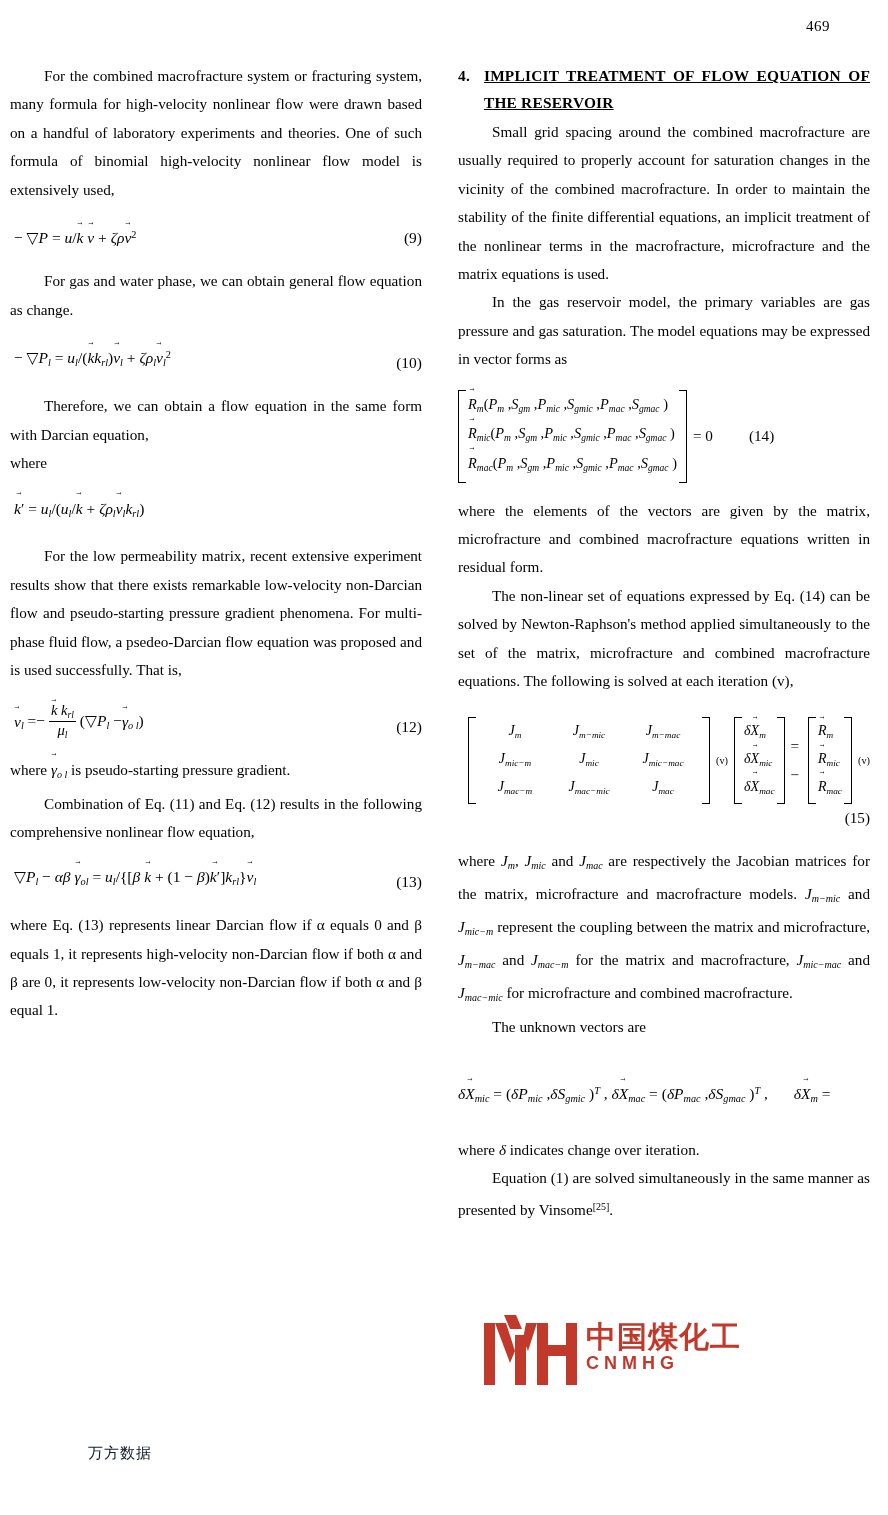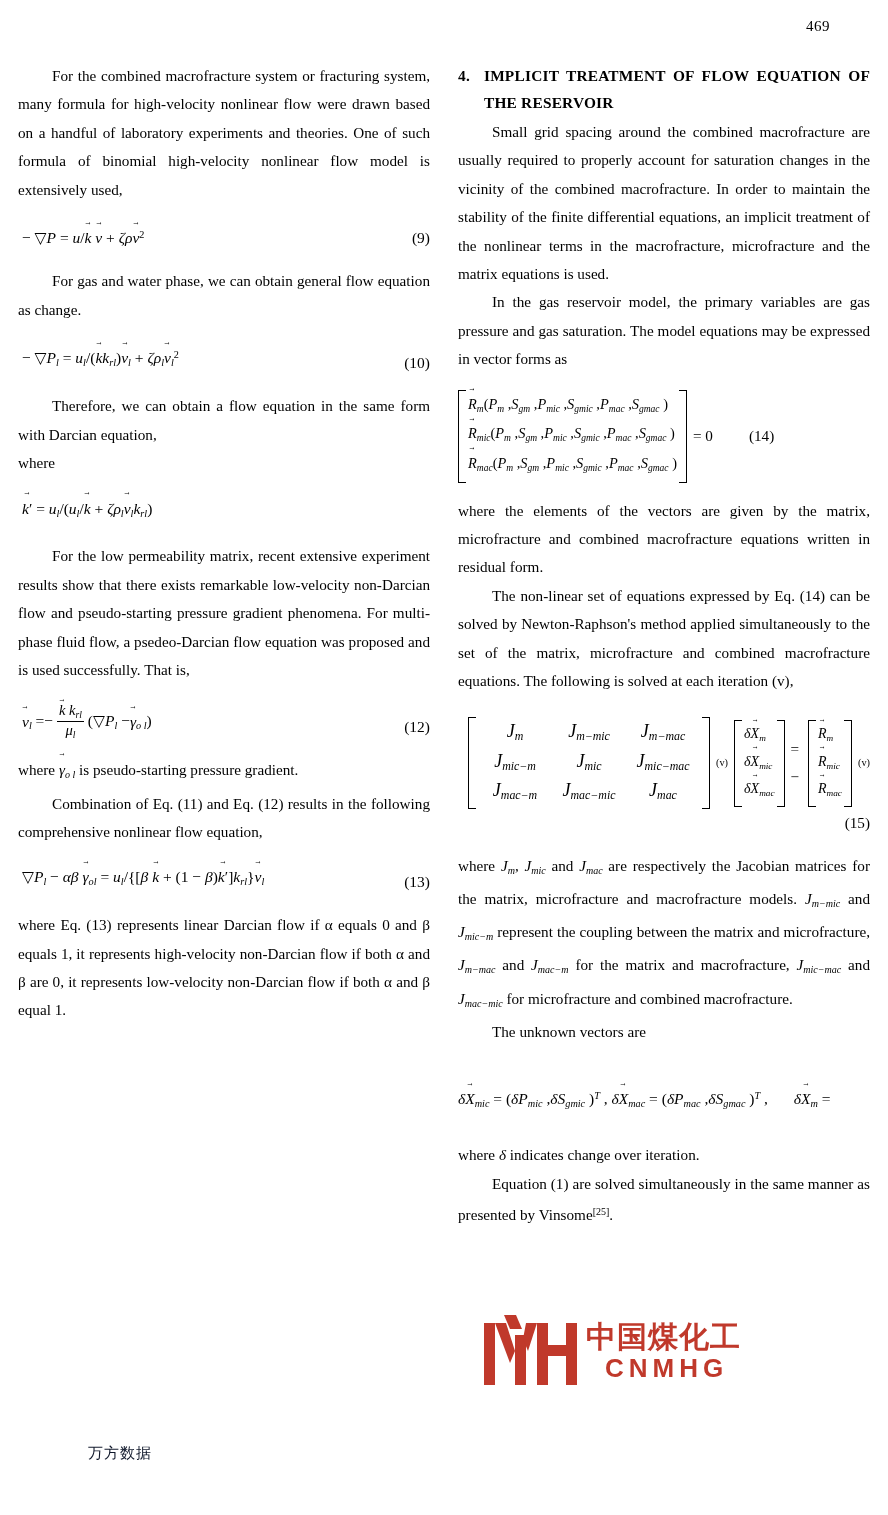--- a/index.html
+++ b/index.html
@@ -38,7 +38,7 @@
     text-align: justify;
     text-justify: inter-word;
   }
-  .col-left { left: 18px; }
+  .col-left { left: 10px; }
   .col-right { left: 458px; }
 
   p {

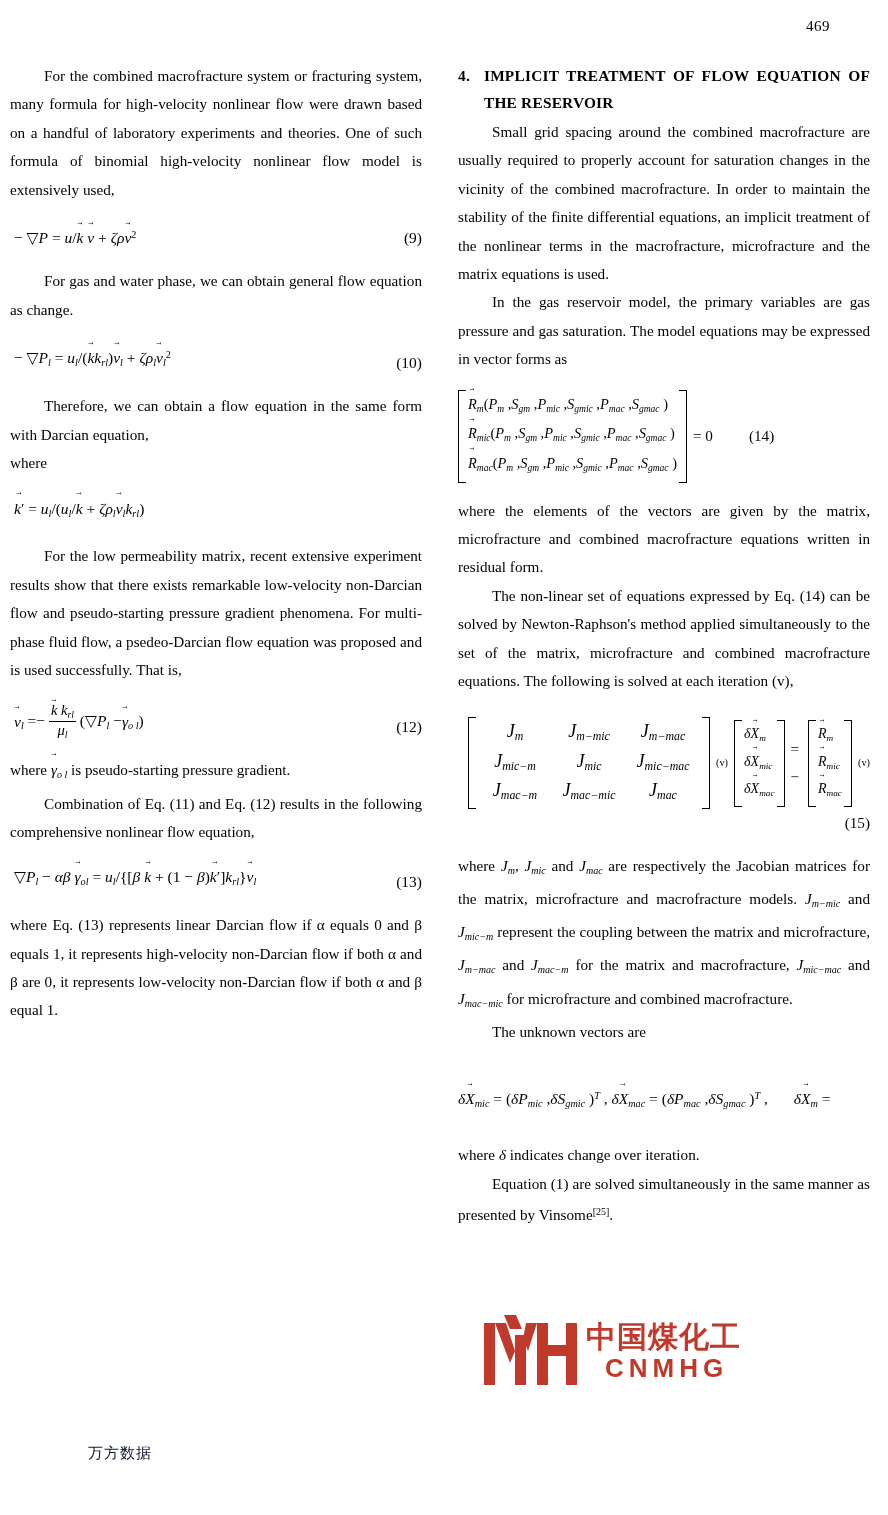--- a/index.html
+++ b/index.html
@@ -59,7 +59,7 @@
     margin-bottom: 2px;
   }
   .sec-head .num { flex: 0 0 auto; }
-  .sec-head .ttl { flex: 1 1 auto; text-align: justify; }
+  .sec-head .ttl { flex: 1 1 auto; text-align: justify; text-decoration: underline; }
 
   .eq {
     position: relative;

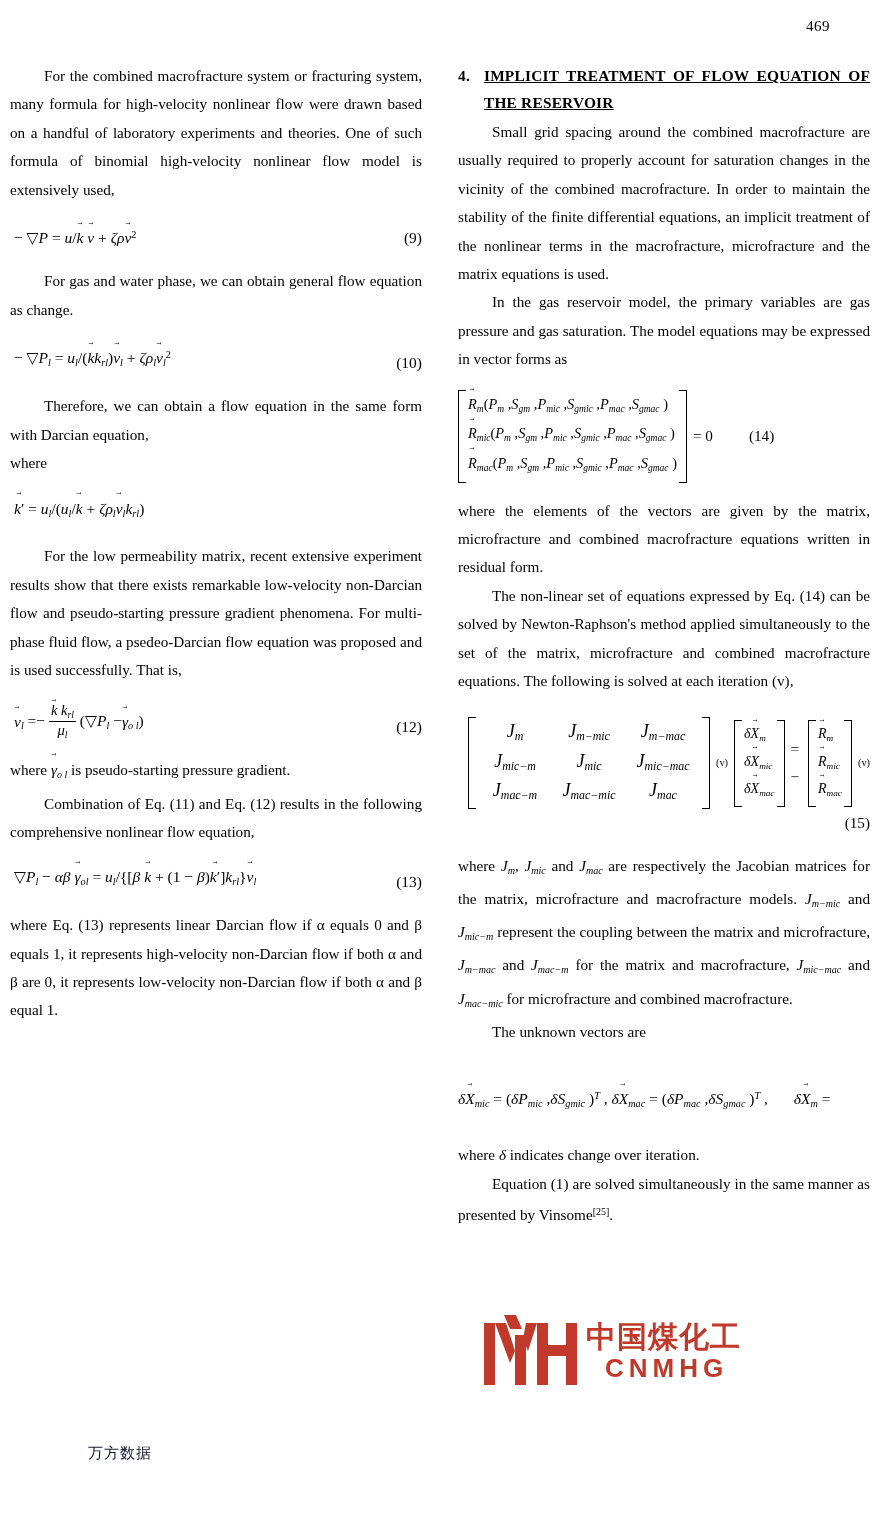--- a/index.html
+++ b/index.html
@@ -132,7 +132,7 @@
     display: inline-block;
     min-width: 74px;
     text-align: center;
-    font-size: 18px;
+    font-size: 14px;
   }
   .vsup {
     font-size: 0.68em;

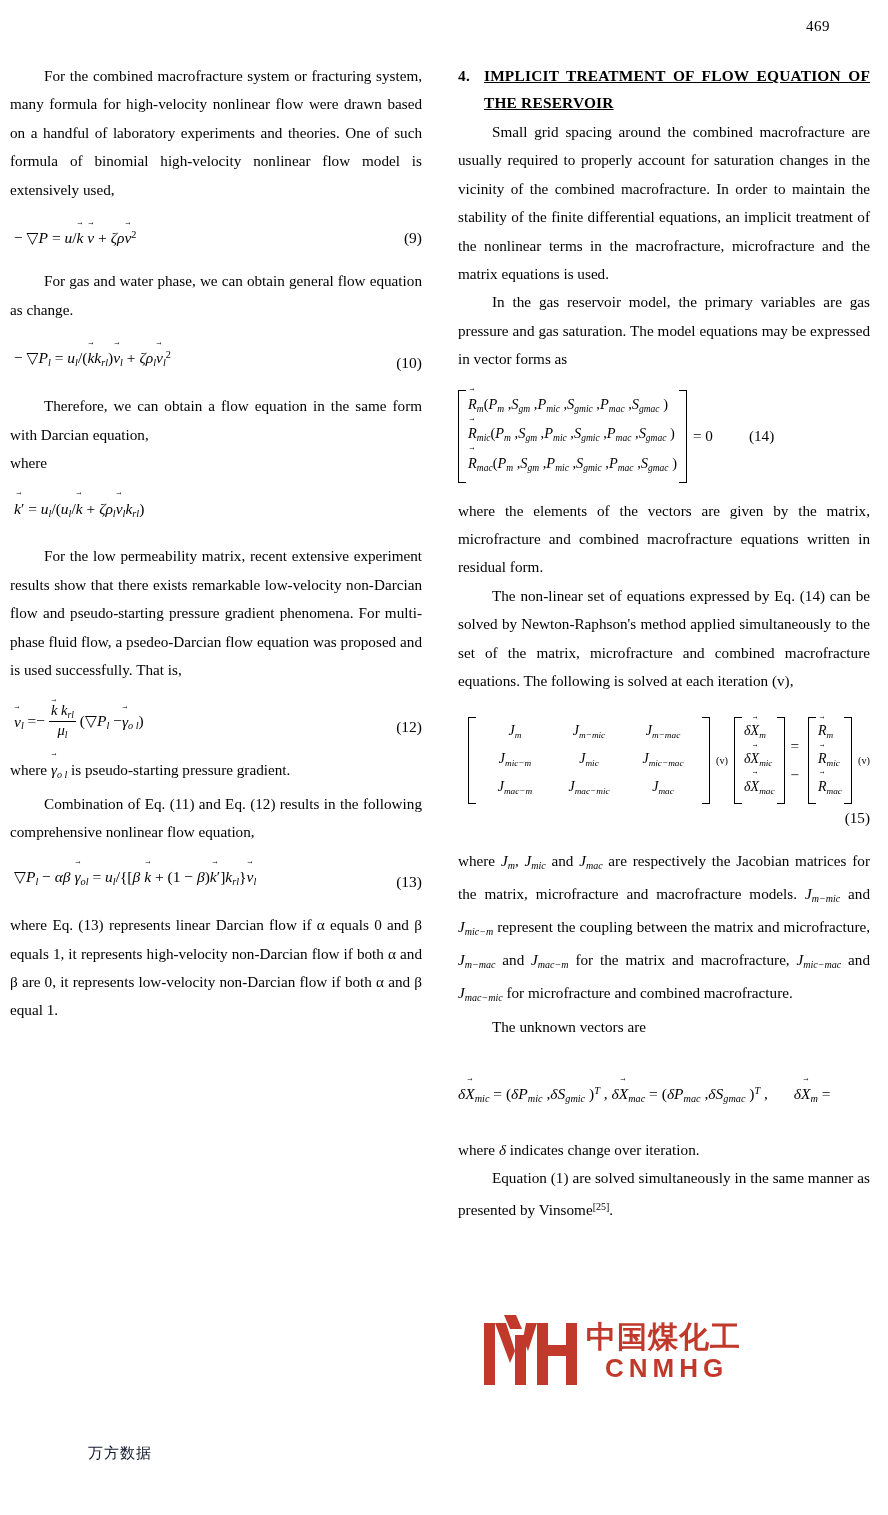--- a/index.html
+++ b/index.html
@@ -178,12 +178,11 @@
     left: 104px;
     top: 38px;
     font-family: "Liberation Sans", sans-serif;
-    font-size: 26px;
+    font-size: 18px;
     font-weight: bold;
     color: #c0392b;
     letter-spacing: 5px;
     white-space: nowrap;
-    margin-left: 19px;
   }
   .spacer-sm { height: 8px; }
 </style>

